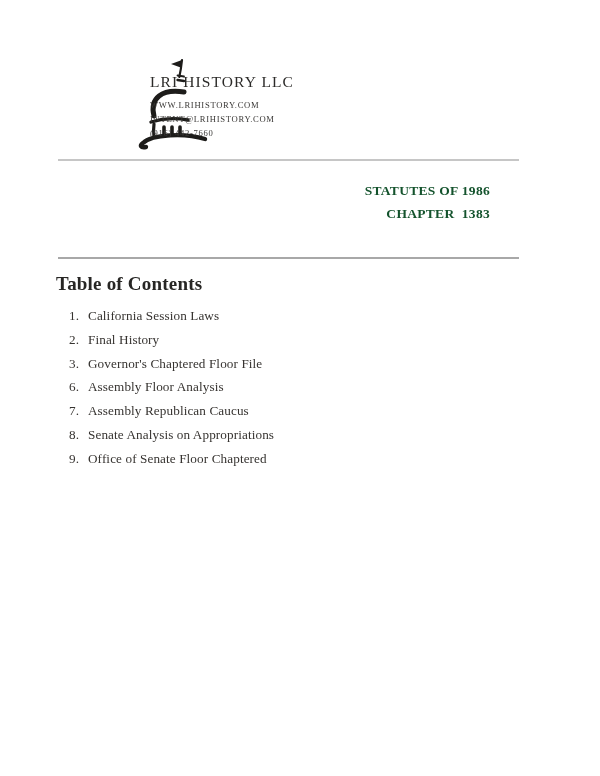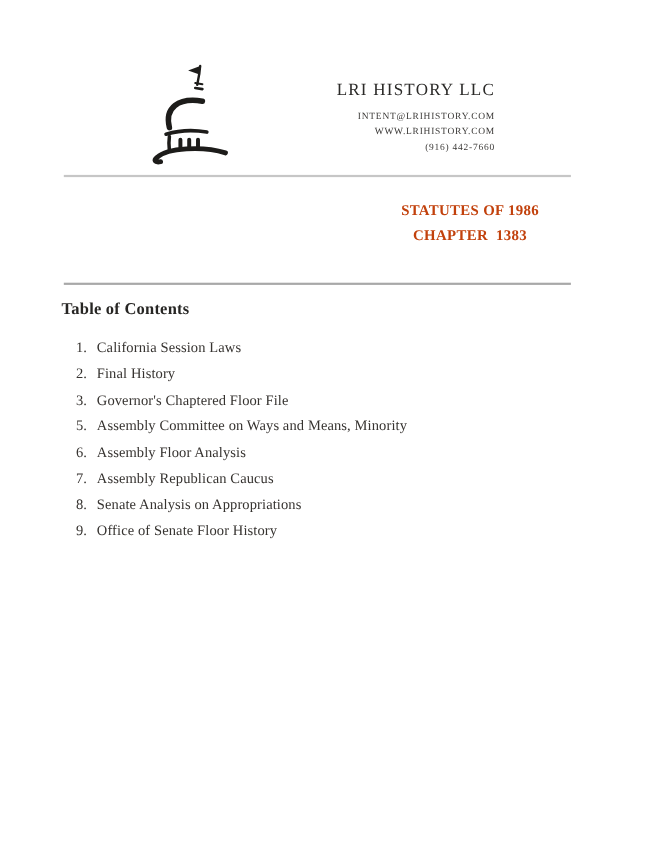--- a/index.html
+++ b/index.html
@@ -30,7 +30,7 @@
     left: 150px;
     top: 74px;
     width: 300px;
-    text-align: right;
+    text-align: left;
   }
   .company {
     font-size: 15.5px;

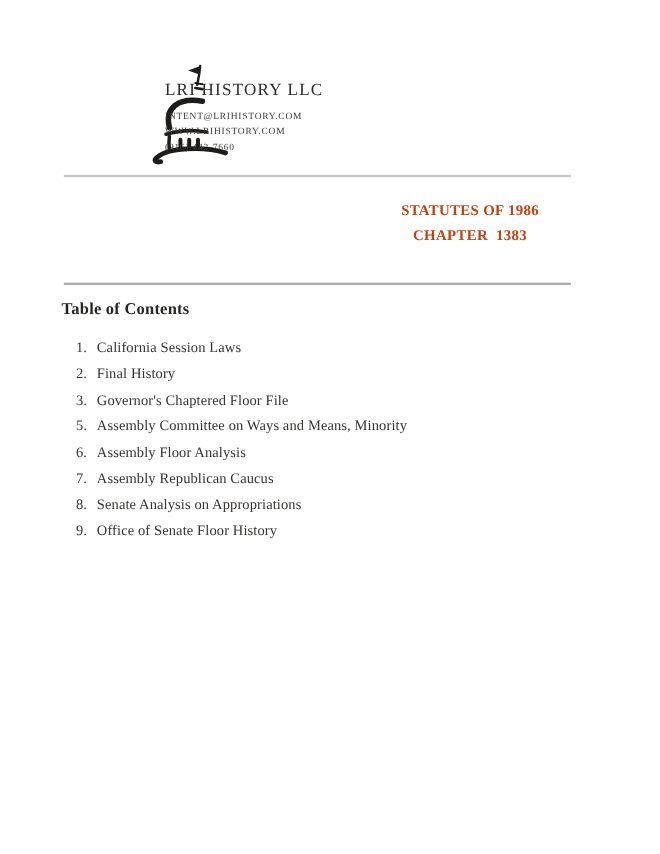--- a/index.html
+++ b/index.html
@@ -128,8 +128,8 @@
 
   <div class="hdr-text">
     <div class="company">LRI HISTORY LLC</div>
+    <div class="contact-line">WWW.LRIHISTORY.COM</div>
     <div class="contact-line">INTENT@LRIHISTORY.COM</div>
-    <div class="contact-line">WWW.LRIHISTORY.COM</div>
     <div class="contact-line">(916) 442-7660</div>
   </div>
 

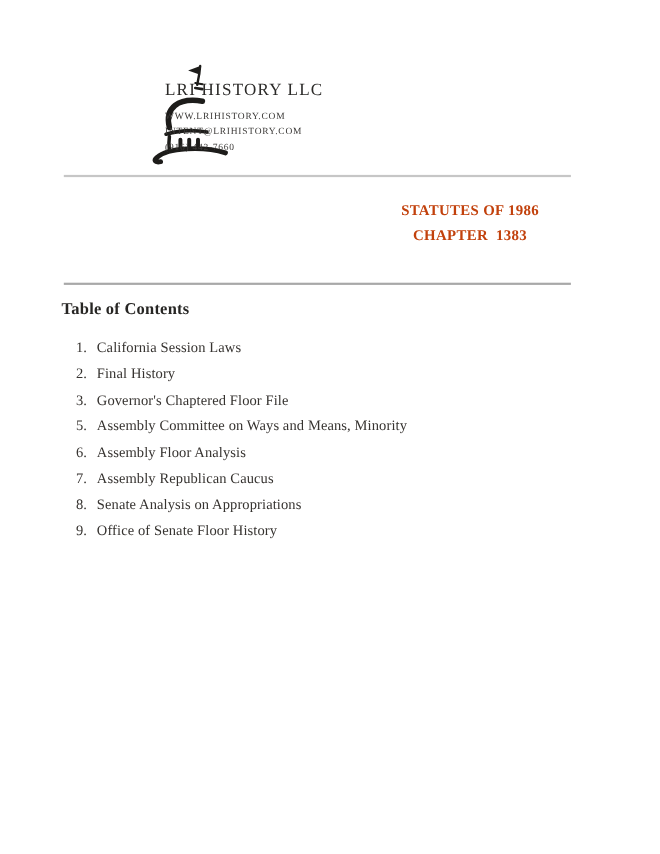--- a/index.html
+++ b/index.html
@@ -60,12 +60,12 @@
     position: absolute;
     top: 180px;
     right: 110px;
-    text-align: center;
+    text-align: right;
     font-weight: 700;
     font-size: 13.5px;
     line-height: 22.5px;
     letter-spacing: 0.3px;
-    color: #c2410c;
+    color: #14532d;
   }
   .case-ref-line { white-space: pre; }
 

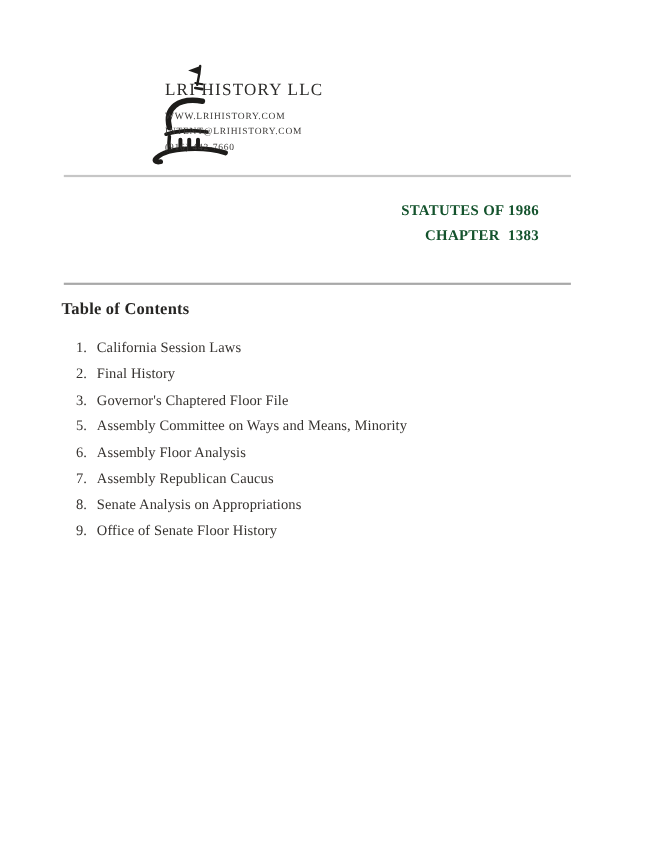--- a/index.html
+++ b/index.html
@@ -74,7 +74,7 @@
     position: absolute;
     left: 56px;
     top: 273px;
-    font-size: 15px;
+    font-size: 19px;
     font-weight: 700;
     letter-spacing: 0.2px;
     color: #272624;

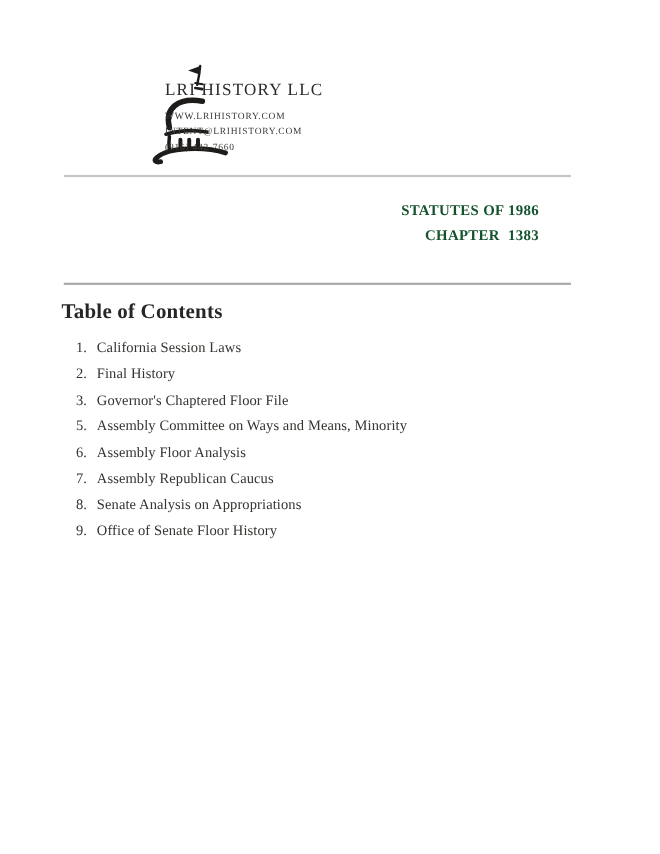--- a/index.html
+++ b/index.html
@@ -155,9 +155,6 @@
       <span class="toc-num">3.</span><span>Governor's Chaptered Floor File</span>
     </li>
     <li class="toc-item">
-      <span class="toc-num">5.</span><span>Assembly Committee on Ways and Means, Minority</span>
-    </li>
-    <li class="toc-item">
       <span class="toc-num">6.</span><span>Assembly Floor Analysis</span>
     </li>
     <li class="toc-item">

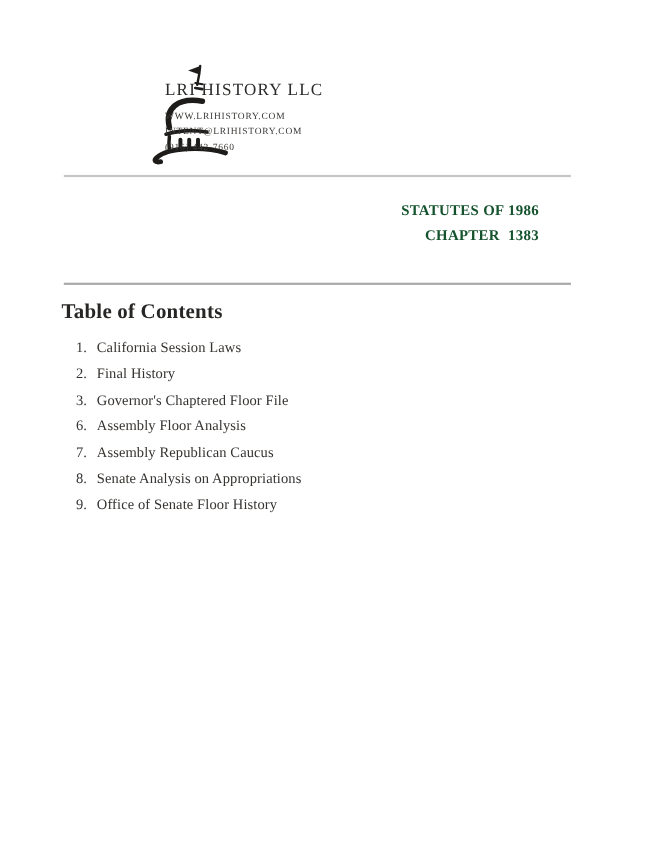--- a/index.html
+++ b/index.html
@@ -164,7 +164,7 @@
       <span class="toc-num">8.</span><span>Senate Analysis on Appropriations</span>
     </li>
     <li class="toc-item">
-      <span class="toc-num">9.</span><span>Office of Senate Floor History</span>
+      <span class="toc-num">9.</span><span>Office of Senate Floor Chaptered</span>
     </li>
   </ol>
 

